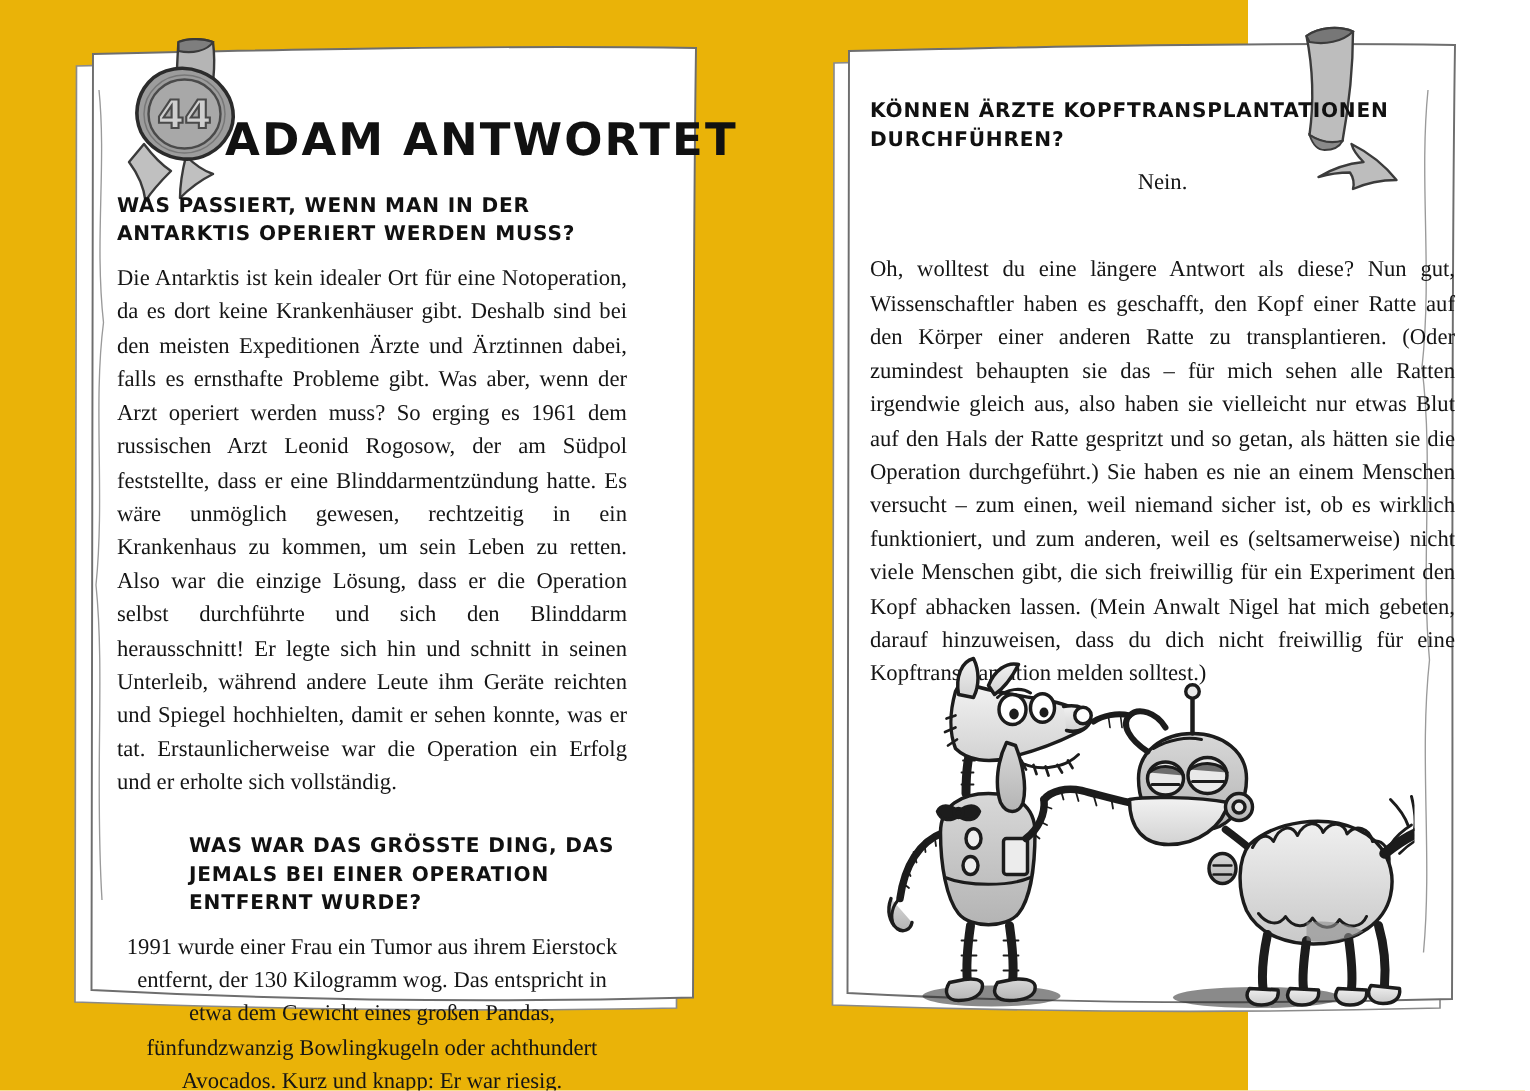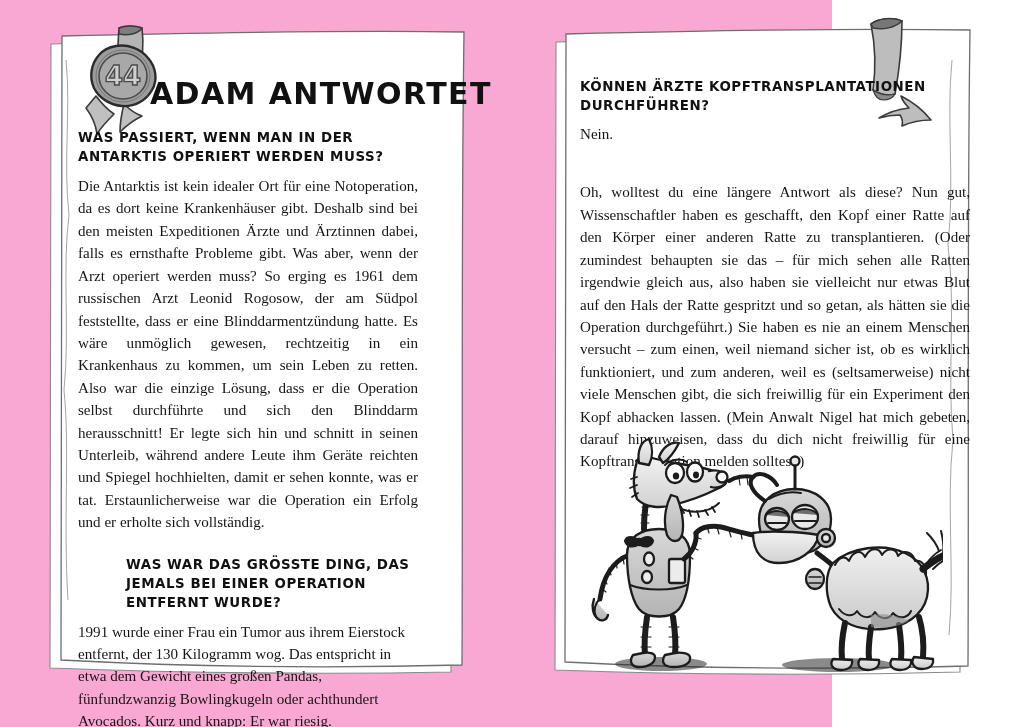--- a/index.html
+++ b/index.html
@@ -19,7 +19,7 @@
     left: 0; top: 0;
     width: 832px;
     height: 727px;
-    background: #f9a8d4;
+    background: #eab308;
   }
 
   

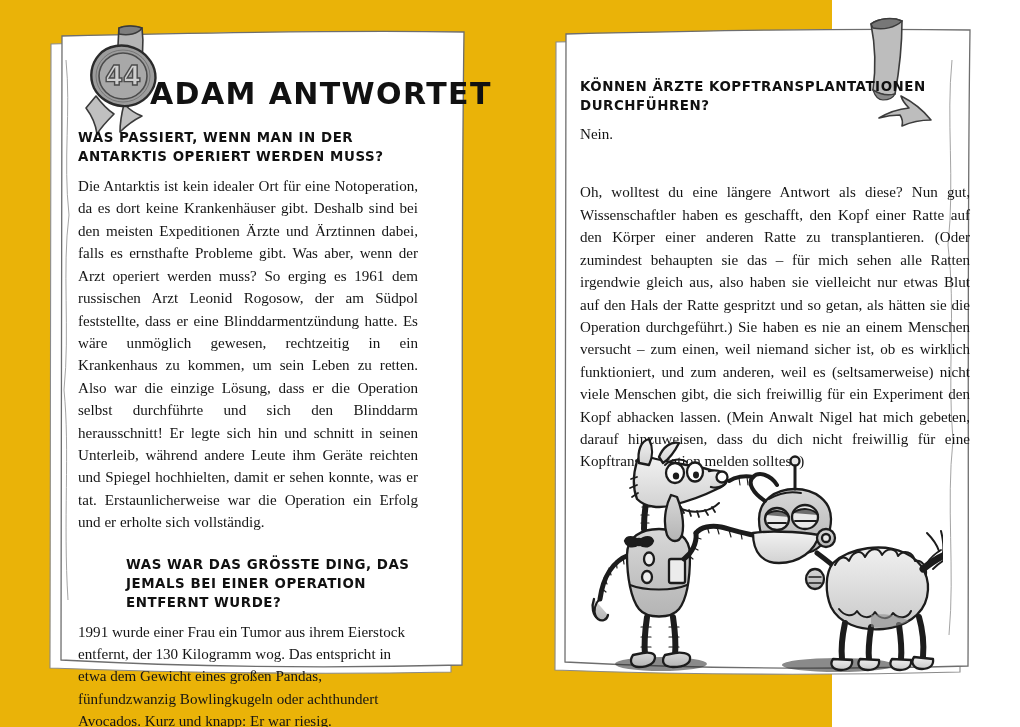--- a/index.html
+++ b/index.html
@@ -117,7 +117,7 @@
     top: 33px;
     width: 390px;
   }
-  #right-q1-head { margin-top: 12px; }
+  #right-q1-head { margin-top: 0px; }
   #right-a-short { margin-top: 8px; }
   #right-a-long  { margin-top: 36px; }
 

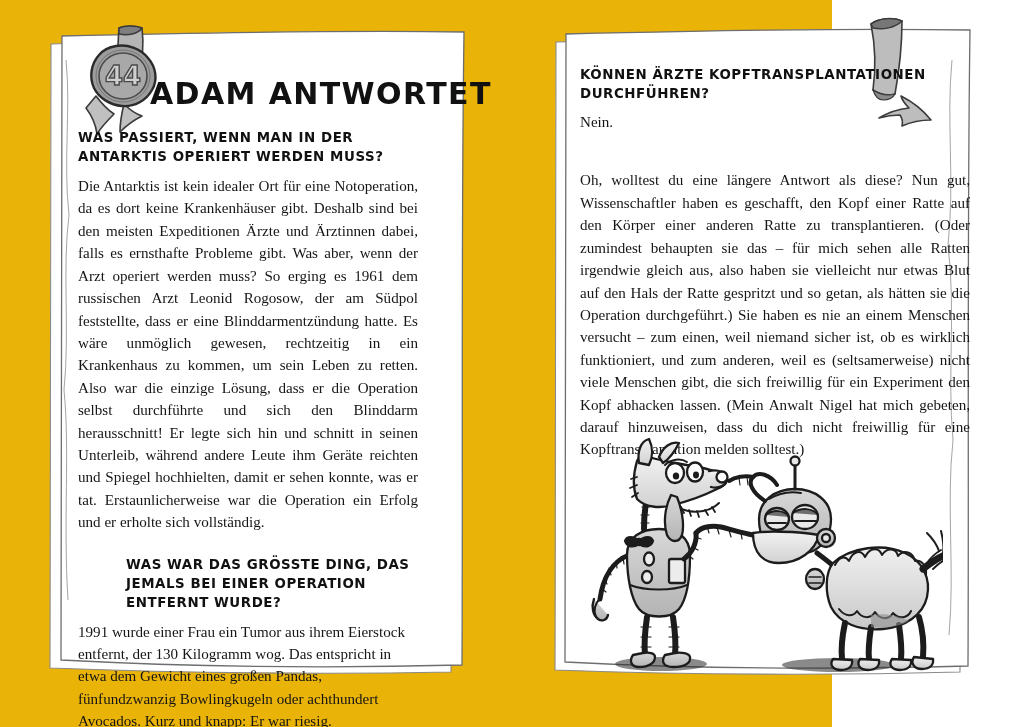--- a/index.html
+++ b/index.html
@@ -66,7 +66,7 @@
     -webkit-hyphens: none;
     hyphens: none;
   }
-  .noj { text-align: left; }
+  .noj { text-align: center; }
 
   
   #title-block {

